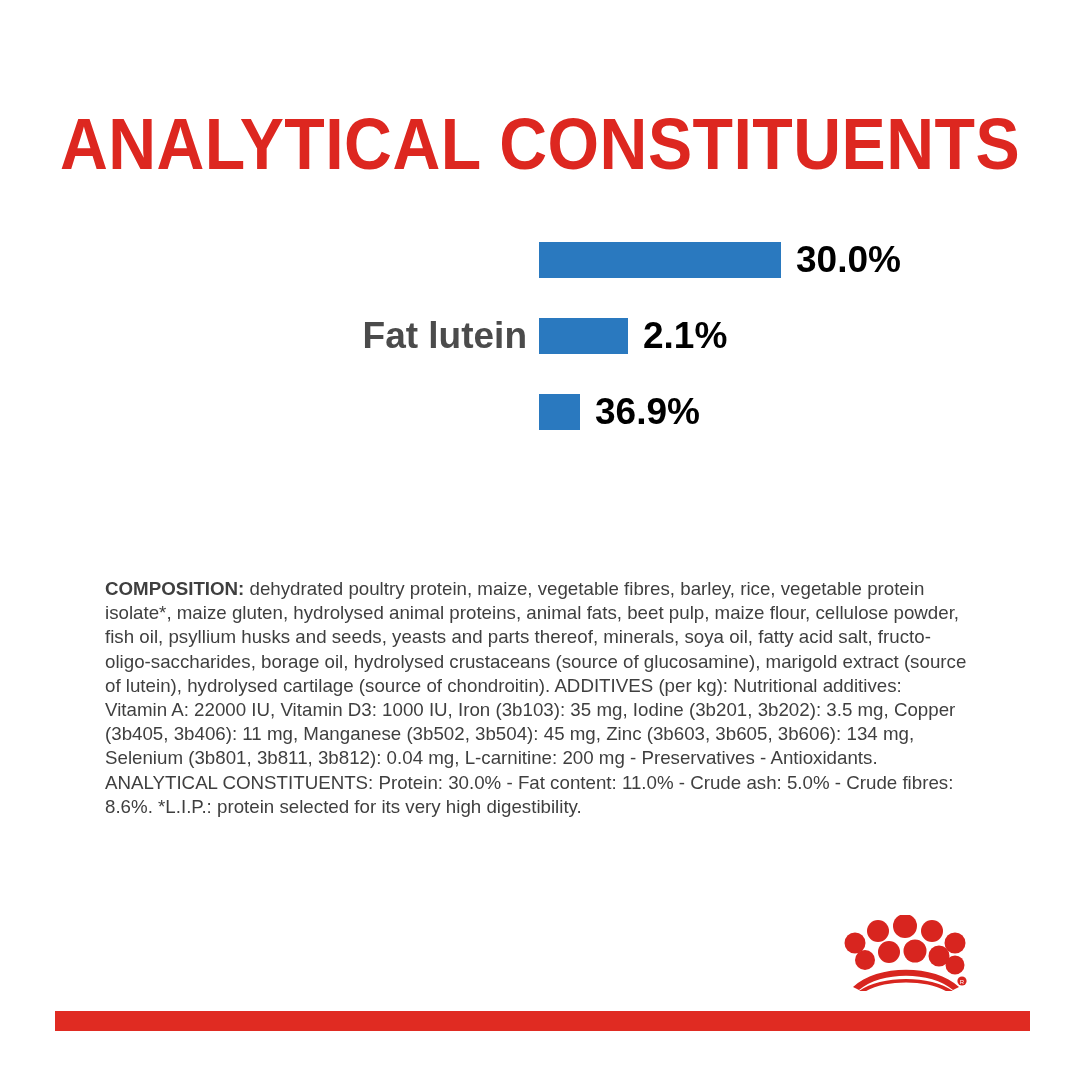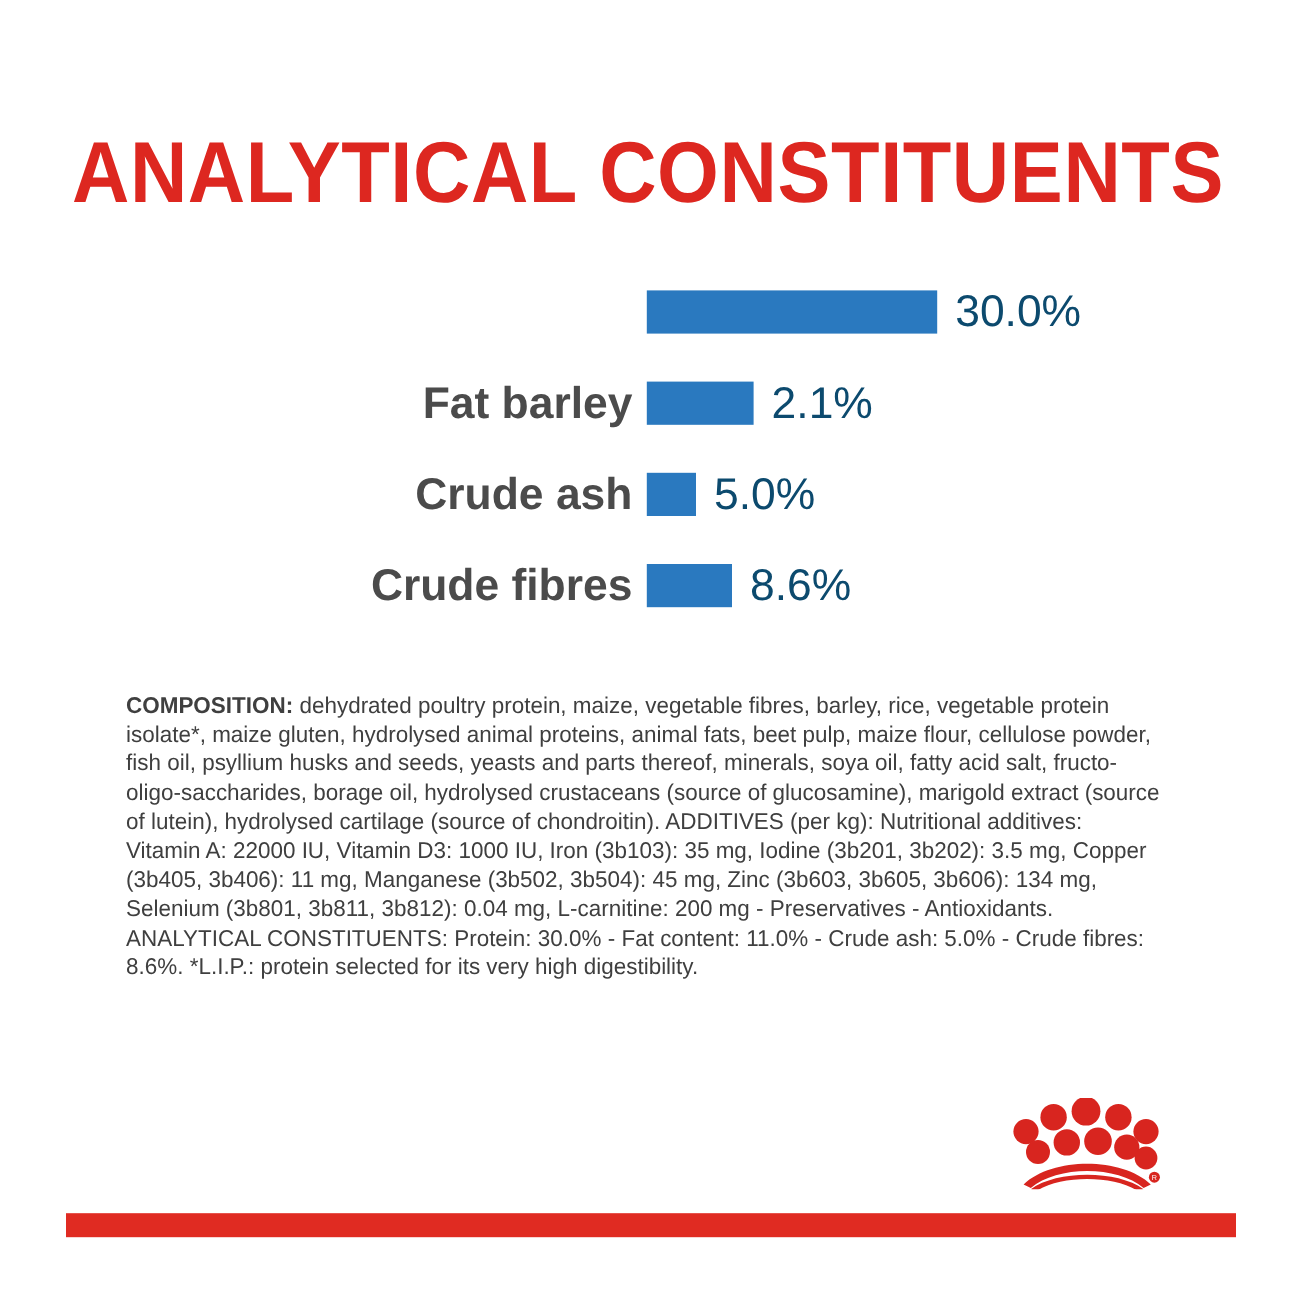--- a/index.html
+++ b/index.html
@@ -77,9 +77,9 @@
   }
   .bar-value {
     margin-left: 15px;
-    color: #0c4a6e;
-    font-family: "Liberation Sans Narrow", "Liberation Sans", sans-serif;
-    font-weight: normal;
+    color: #000000;
+    font-family: "Liberation Sans Narrow", "Liberation Sans", sans-serif;
+    font-weight: bold;
     font-size: 37px;
     line-height: 44px;
     white-space: nowrap;

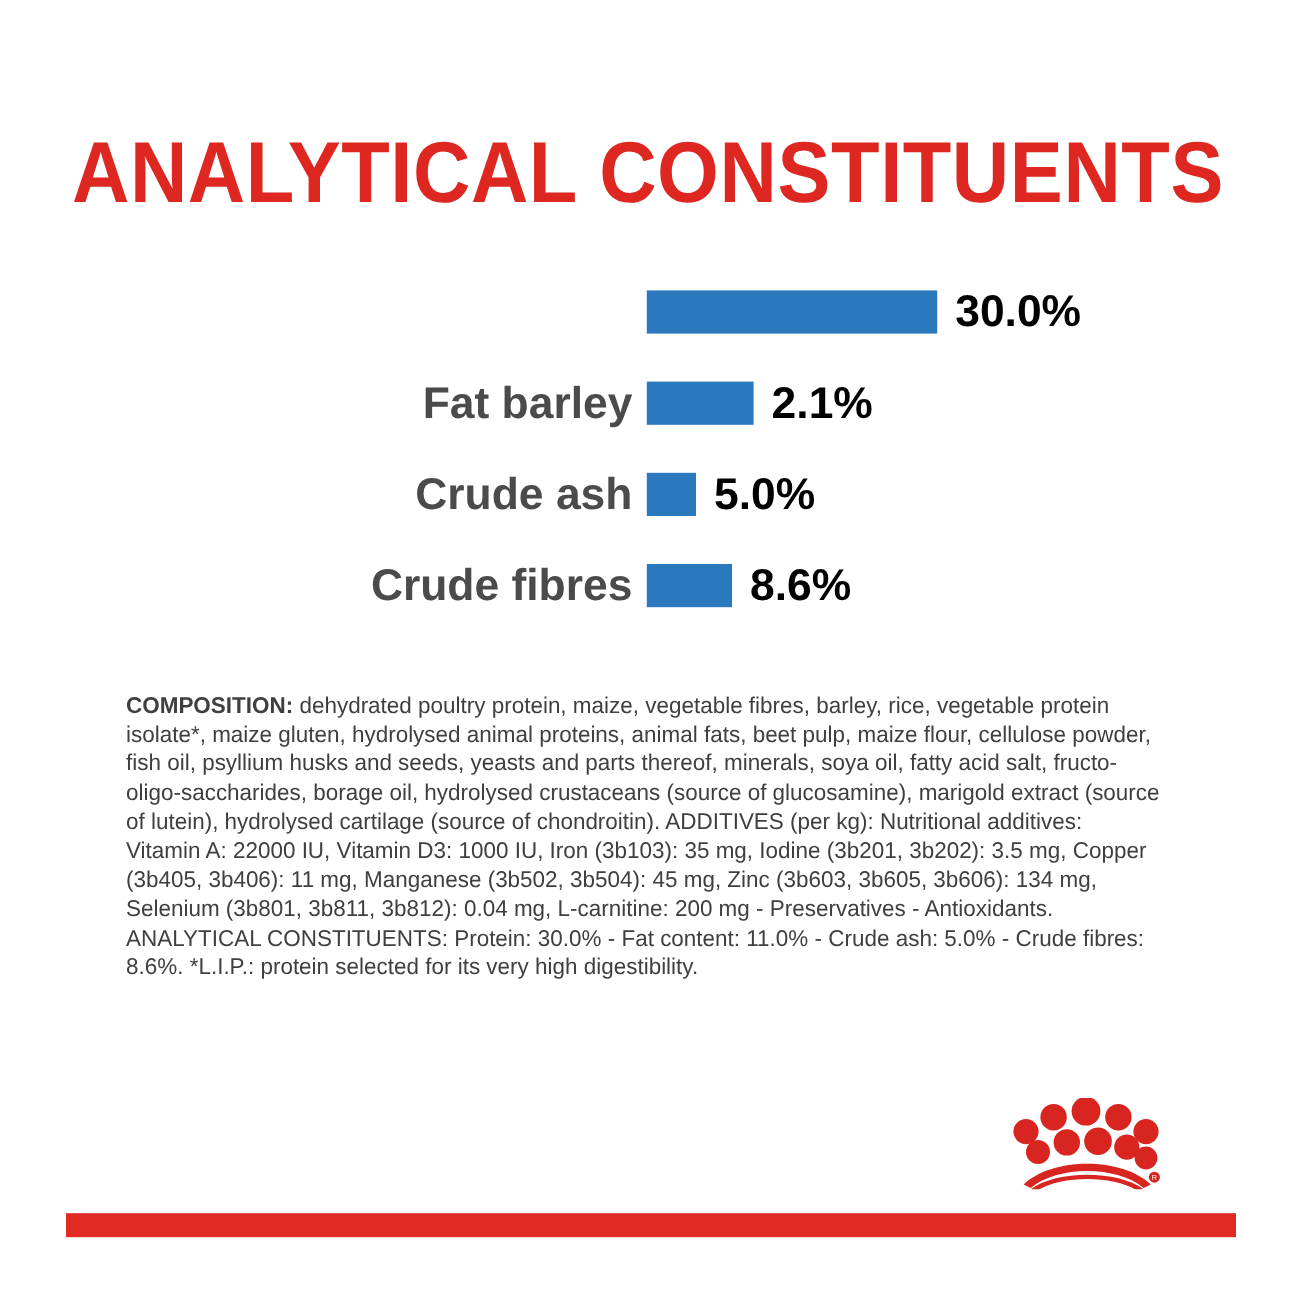--- a/index.html
+++ b/index.html
@@ -142,7 +142,7 @@
     </div>
 
     <div class="bar-row">
-      <div class="bar-label-holder">Fat barley</div>
+      <div class="bar-label-holder">Fat lutein</div>
       <div class="bar-track">
         <span class="bar-fill" style="width:89px"></span>
         <span class="bar-value">2.1%</span>

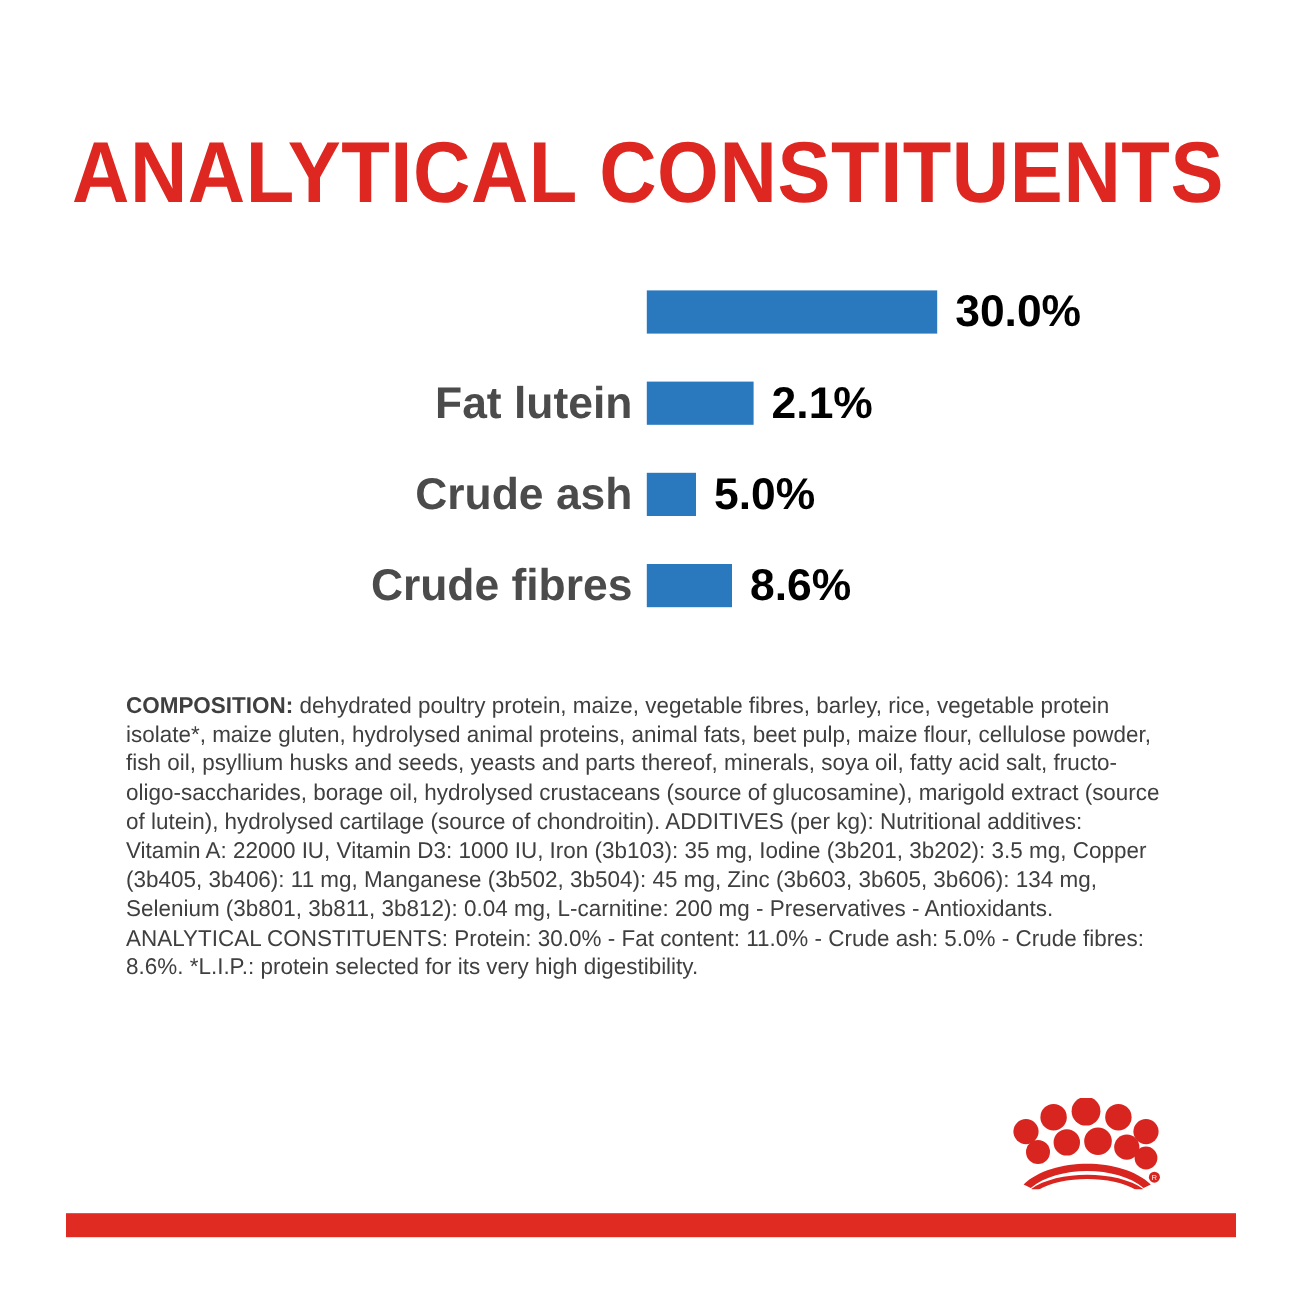--- a/index.html
+++ b/index.html
@@ -150,7 +150,6 @@
     </div>
 
     <div class="bar-row">
-      <div class="bar-label-holder">Crude ash</div>
       <div class="bar-track">
         <span class="bar-fill" style="width:41px"></span>
         <span class="bar-value">5.0%</span>

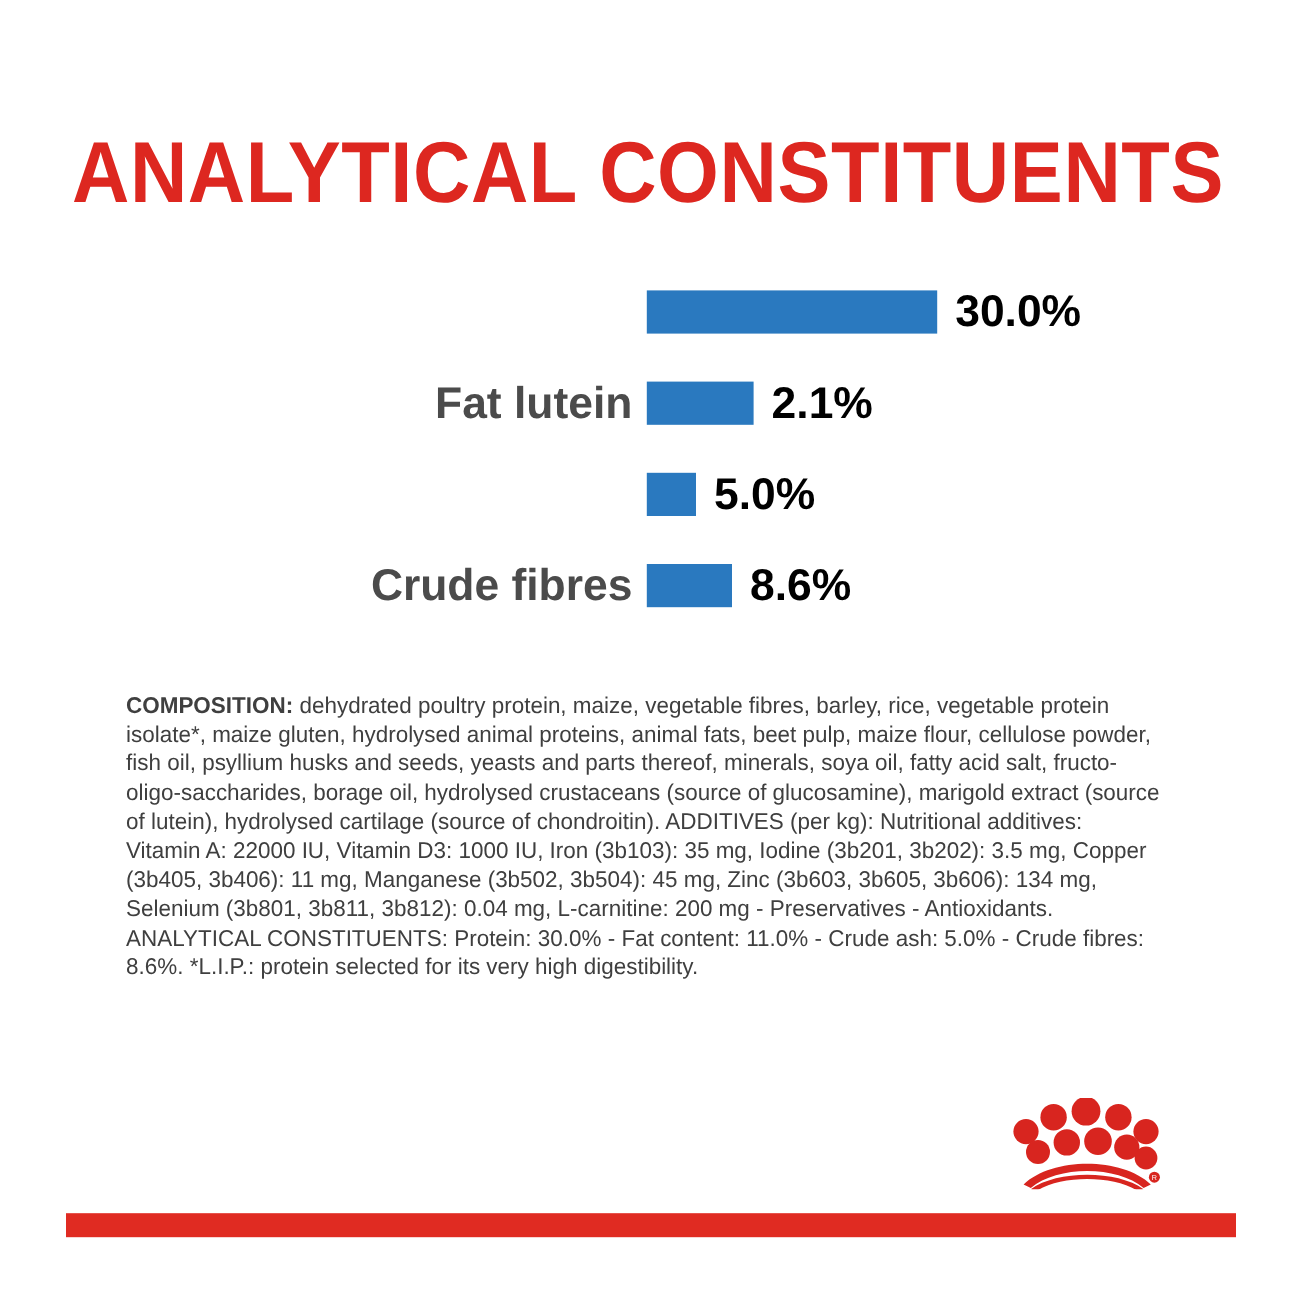--- a/index.html
+++ b/index.html
@@ -152,7 +152,7 @@
     <div class="bar-row">
       <div class="bar-track">
         <span class="bar-fill" style="width:41px"></span>
-        <span class="bar-value">5.0%</span>
+        <span class="bar-value">36.9%</span>
       </div>
     </div>
 

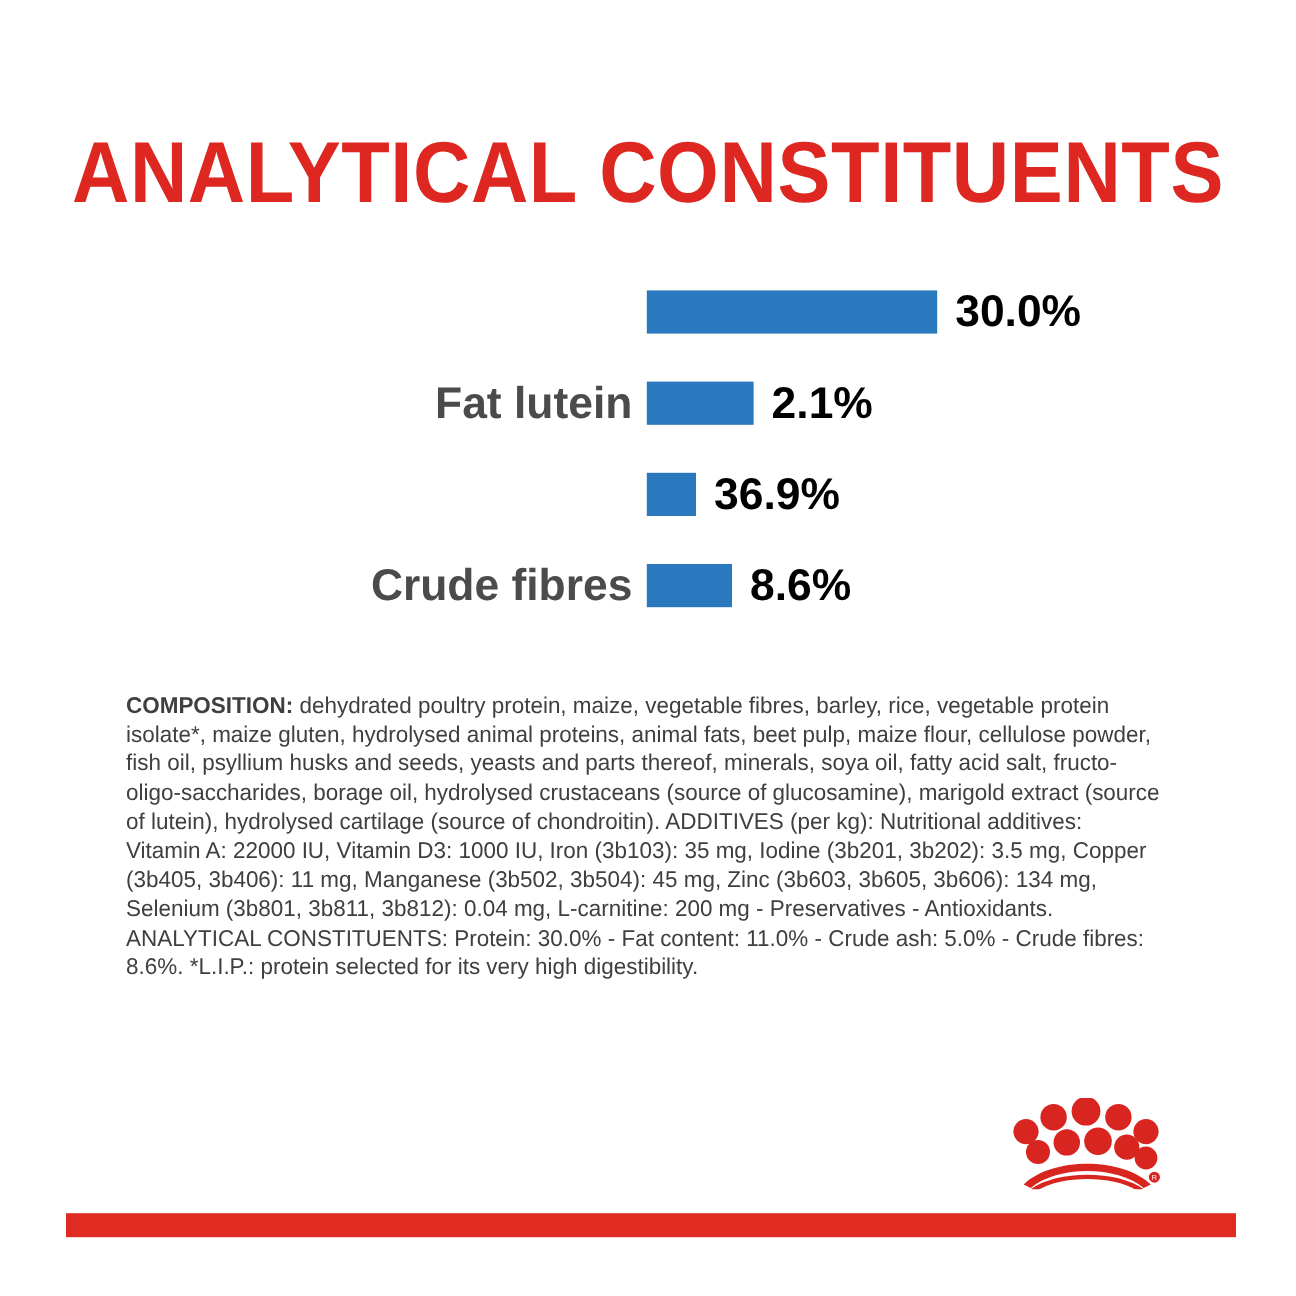--- a/index.html
+++ b/index.html
@@ -156,13 +156,6 @@
       </div>
     </div>
 
-    <div class="bar-row">
-      <div class="bar-label-holder">Crude fibres</div>
-      <div class="bar-track">
-        <span class="bar-fill" style="width:71px"></span>
-        <span class="bar-value">8.6%</span>
-      </div>
-    </div>
 
   </div>
 

